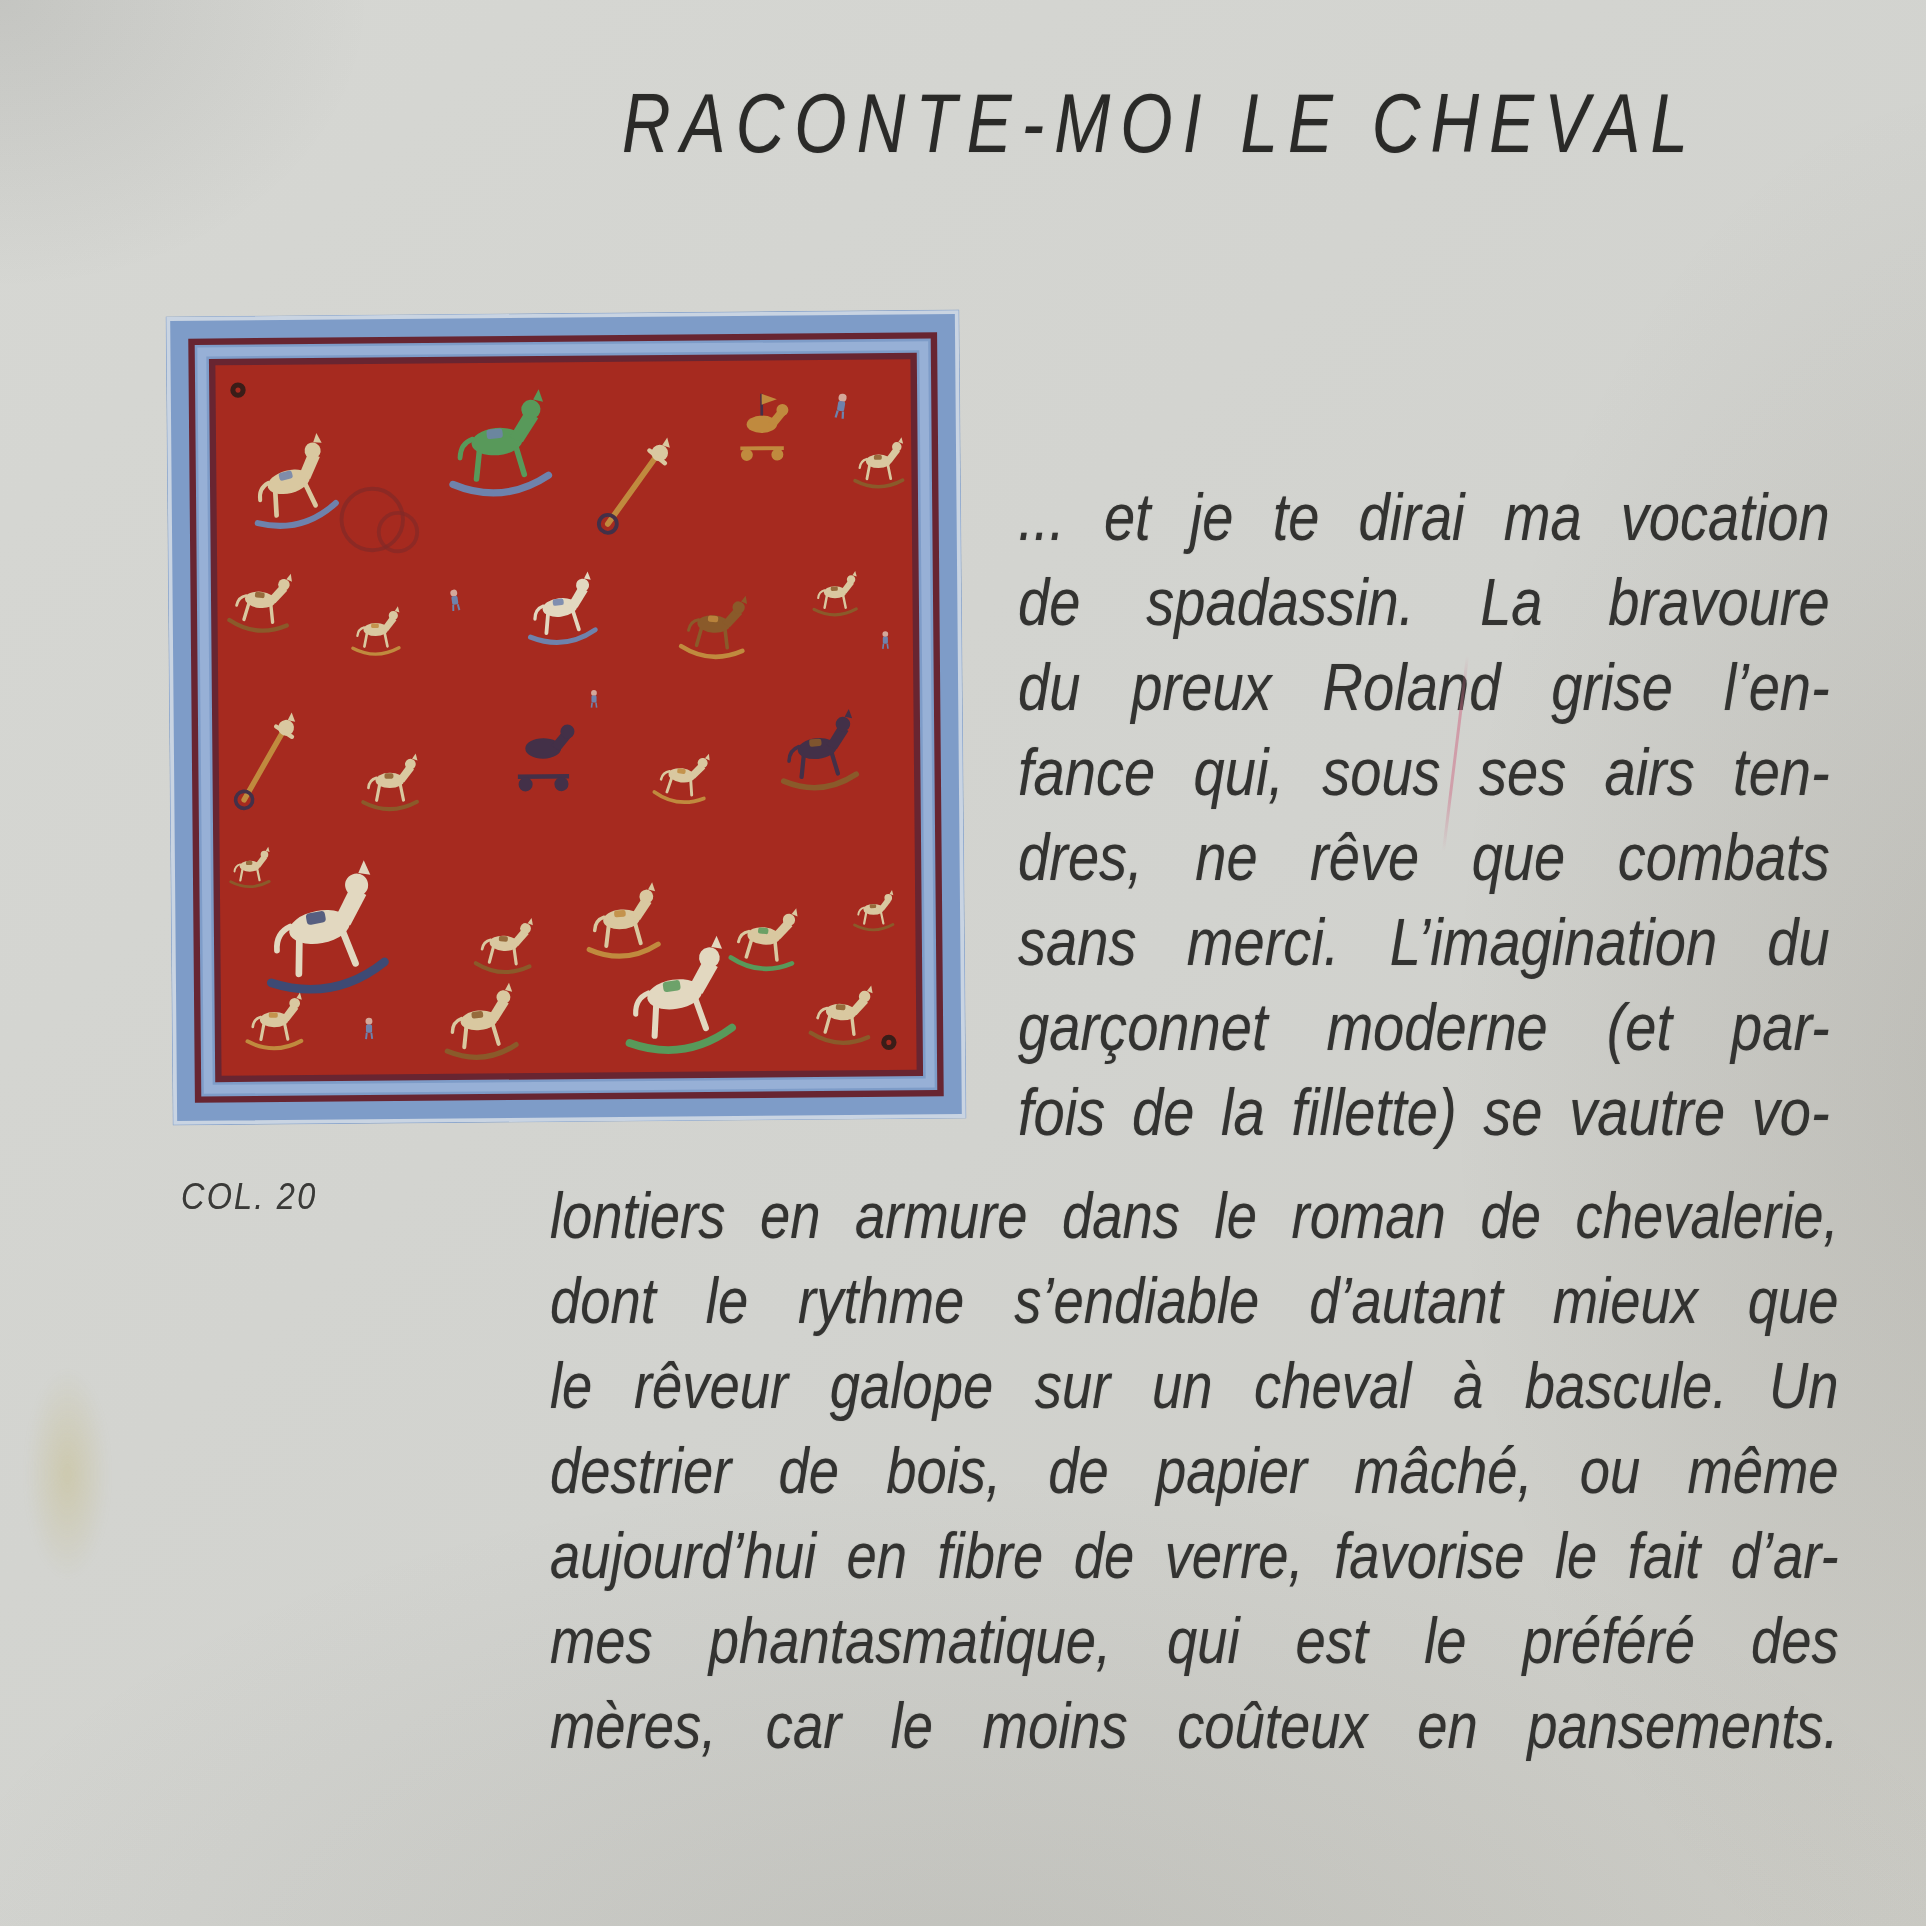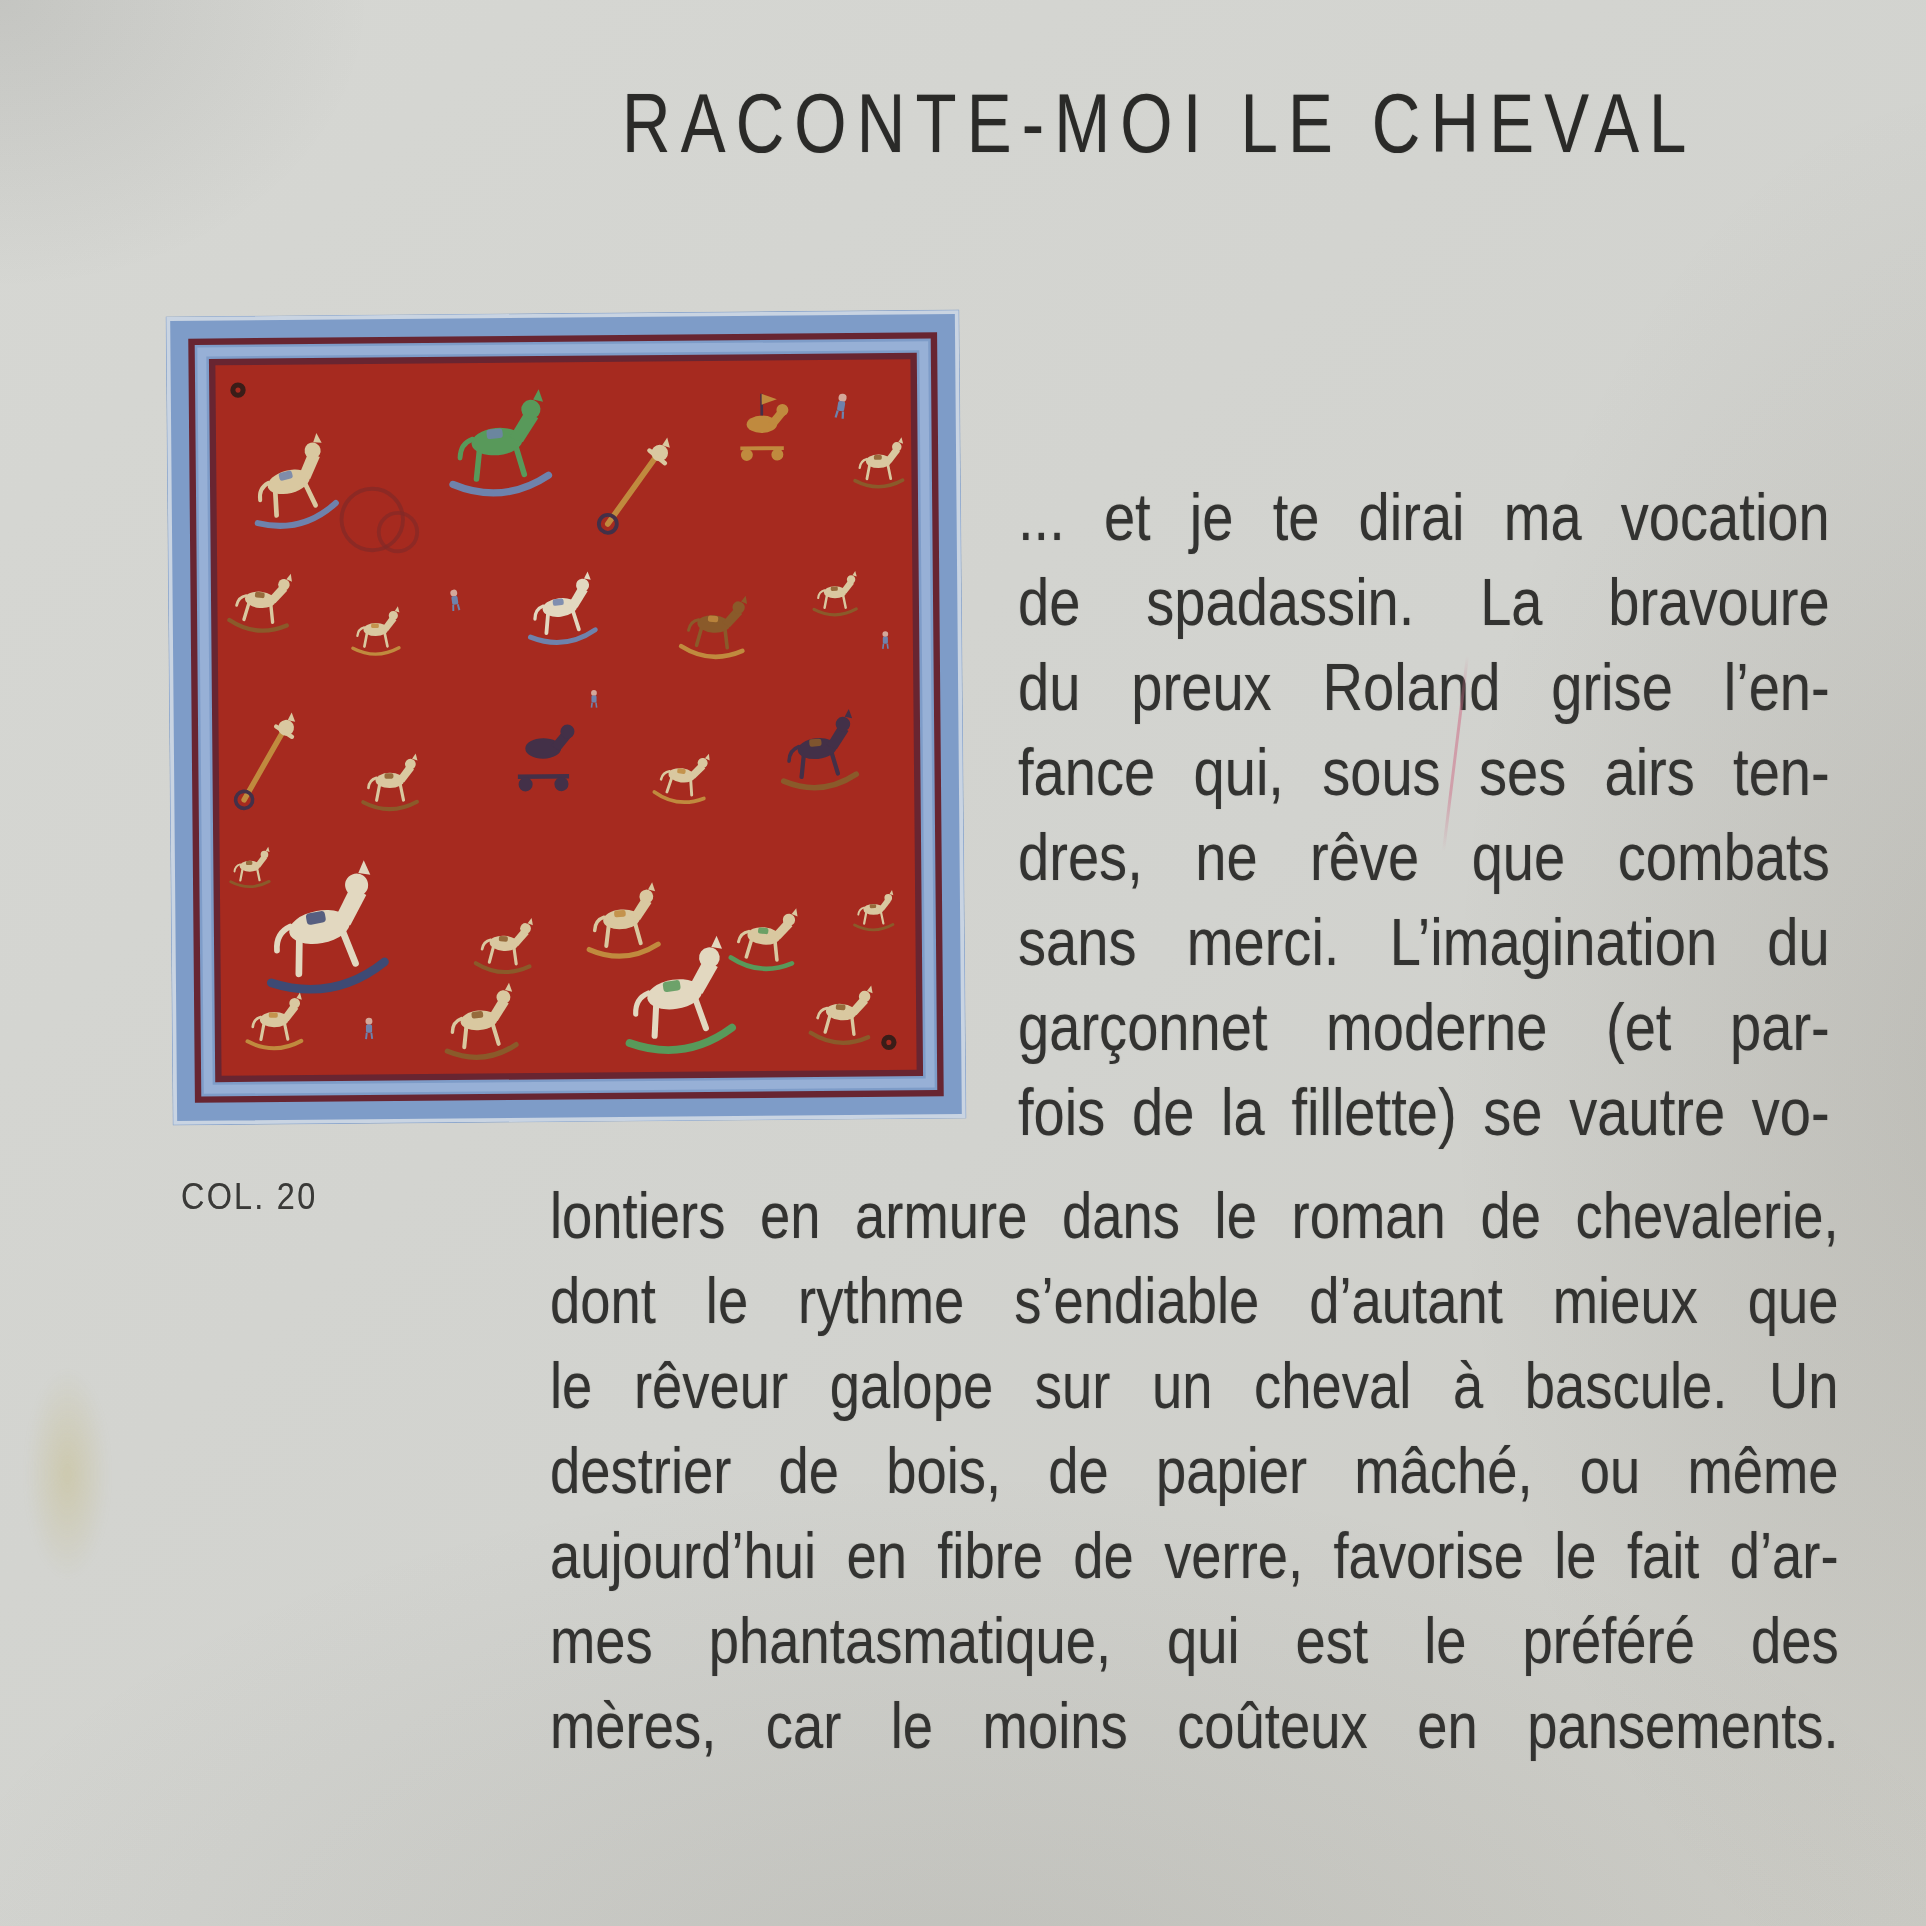--- a/index.html
+++ b/index.html
@@ -10,7 +10,7 @@
       radial-gradient(573px 446px at 0% 0%, rgba(40,40,38,0.10), transparent 65%),
       radial-gradient(764px 1401px at 103% 55%, rgba(70,62,50,0.13), transparent 70%),
       radial-gradient(1529px 764px at 50% 104%, rgba(60,58,50,0.10), transparent 70%),
-      linear-gradient(135deg, #d6d7d3 0%, var(--paper,#d2d3cf) 55%, #ccccc6 100%);}
+      linear-gradient(135deg, #d6d7d3 0%, var(--paper,#d2d3cf) 55%, #ccccc6 100%); font-style: italic;}
   .title{position:absolute;left:622px;top:75px;margin:0;
     font-size:84px;font-weight:400;letter-spacing:12.7px;white-space:nowrap;
     color:var(--title_ink,#2a2a28);transform:scaleX(0.80);transform-origin:0 0;

